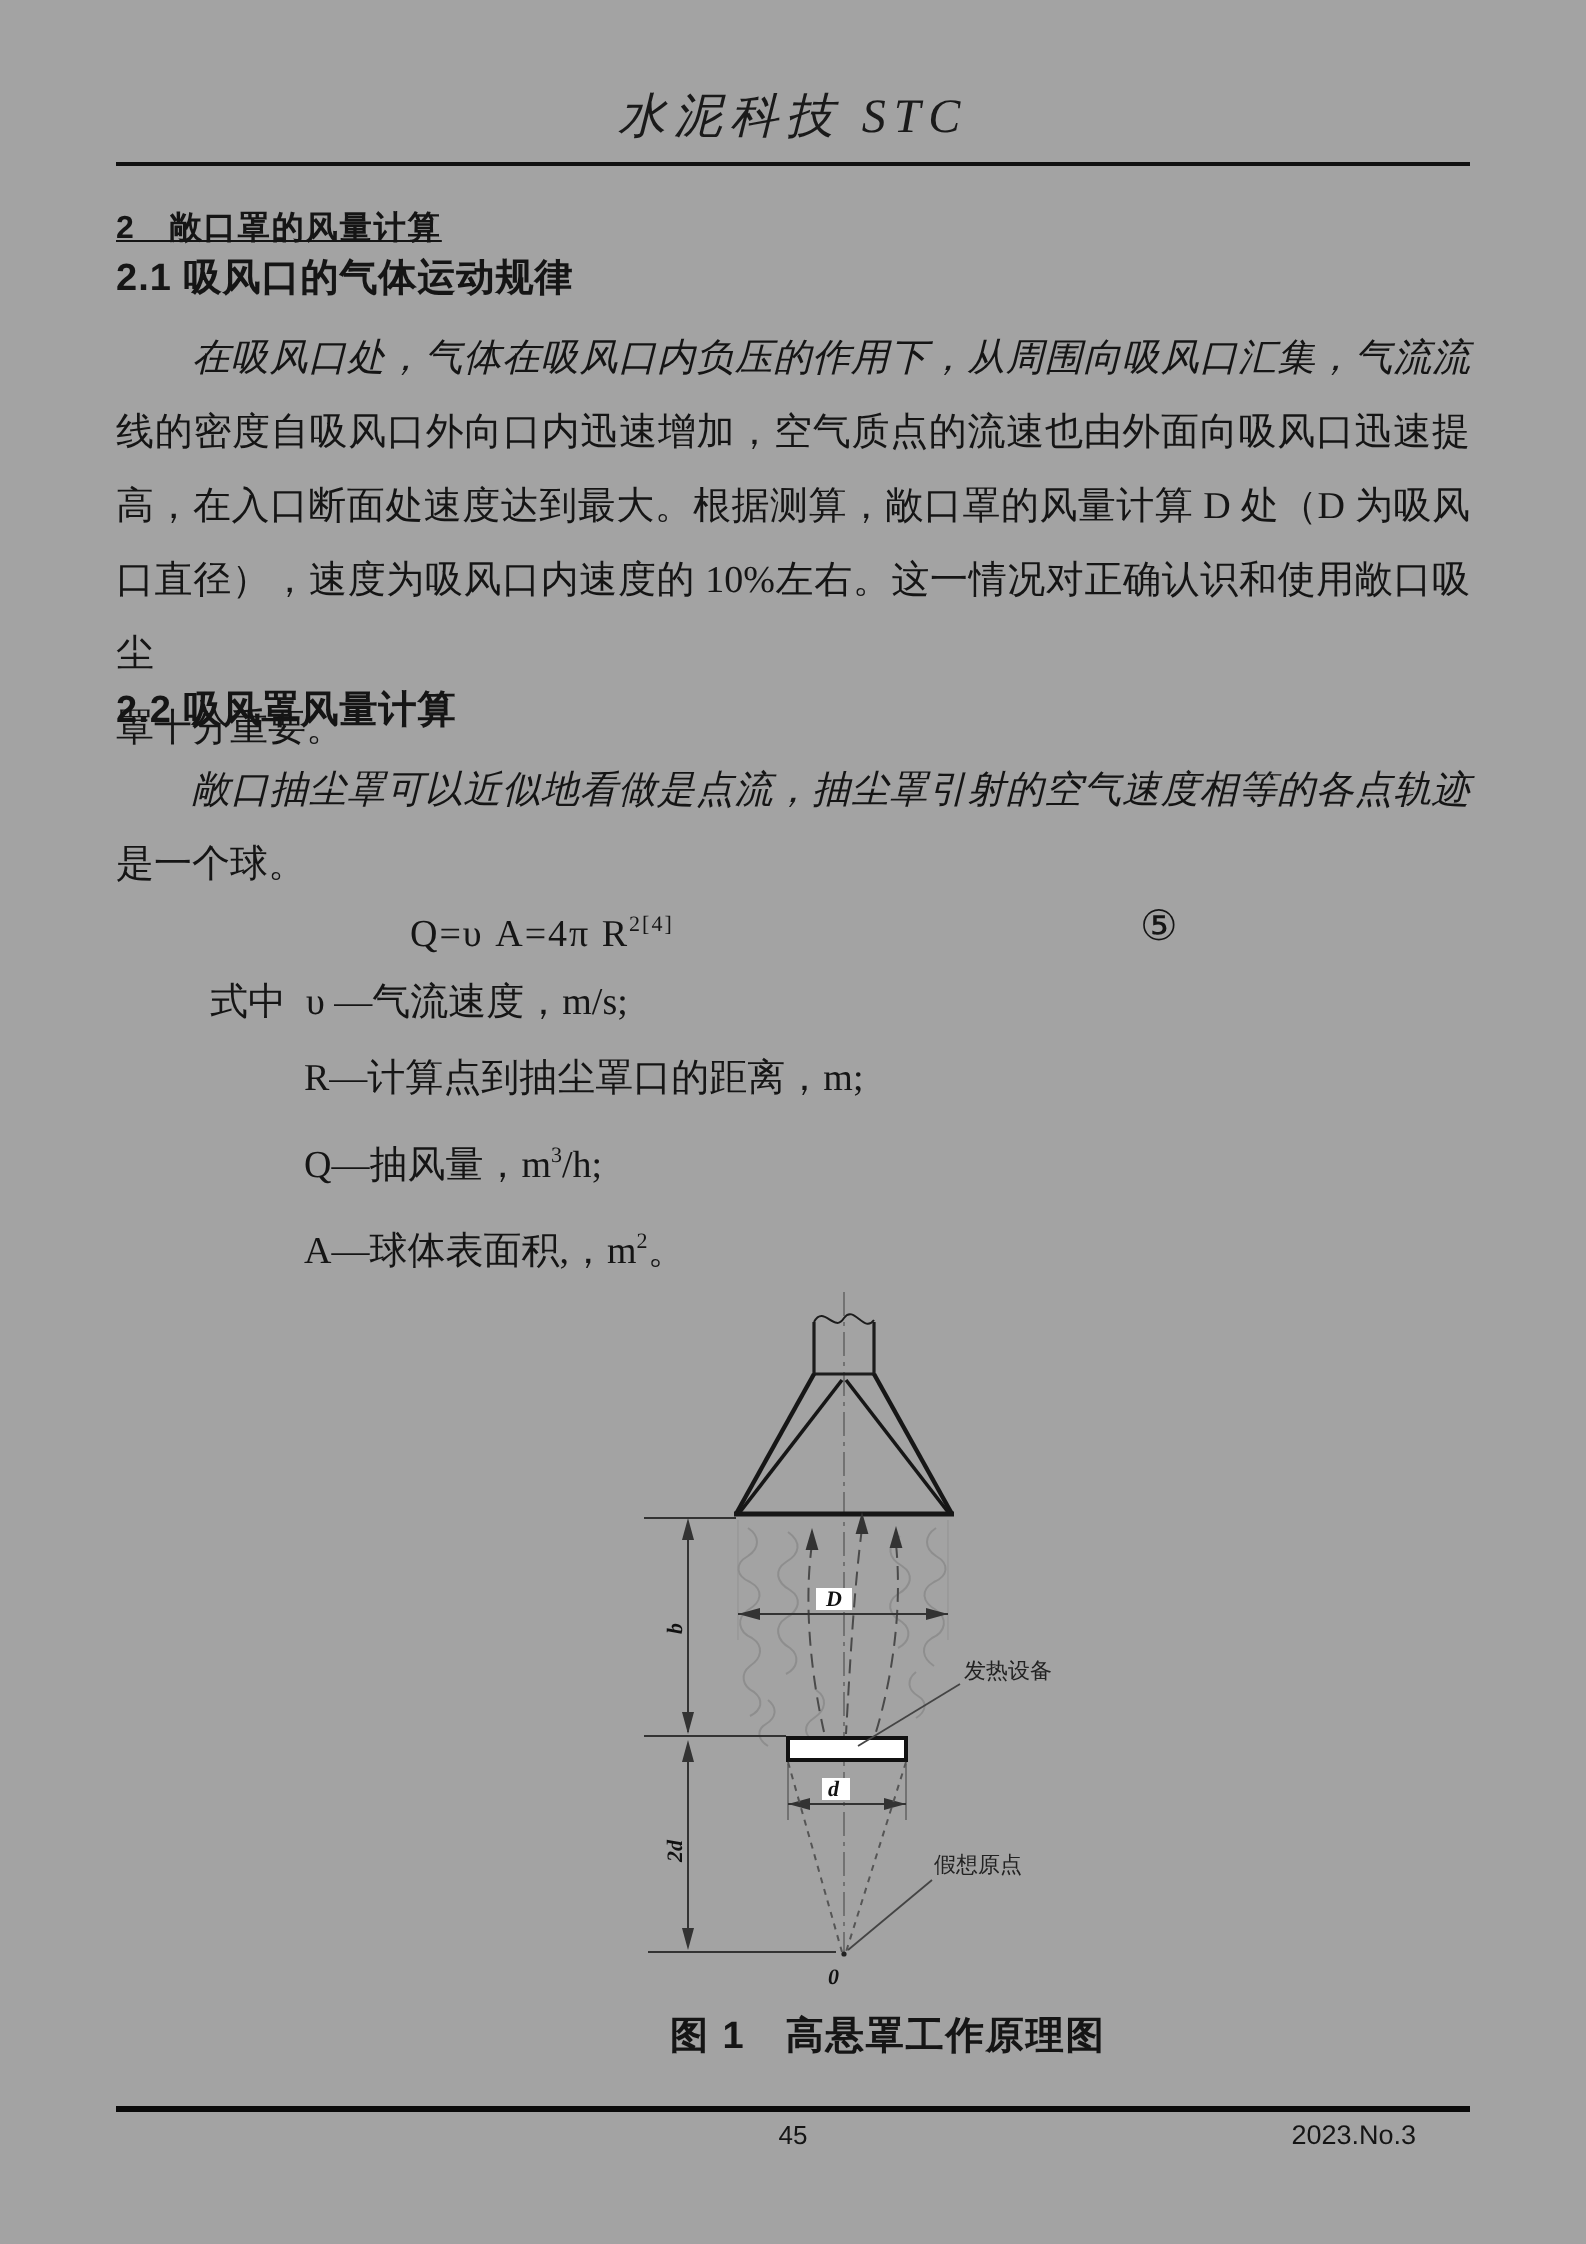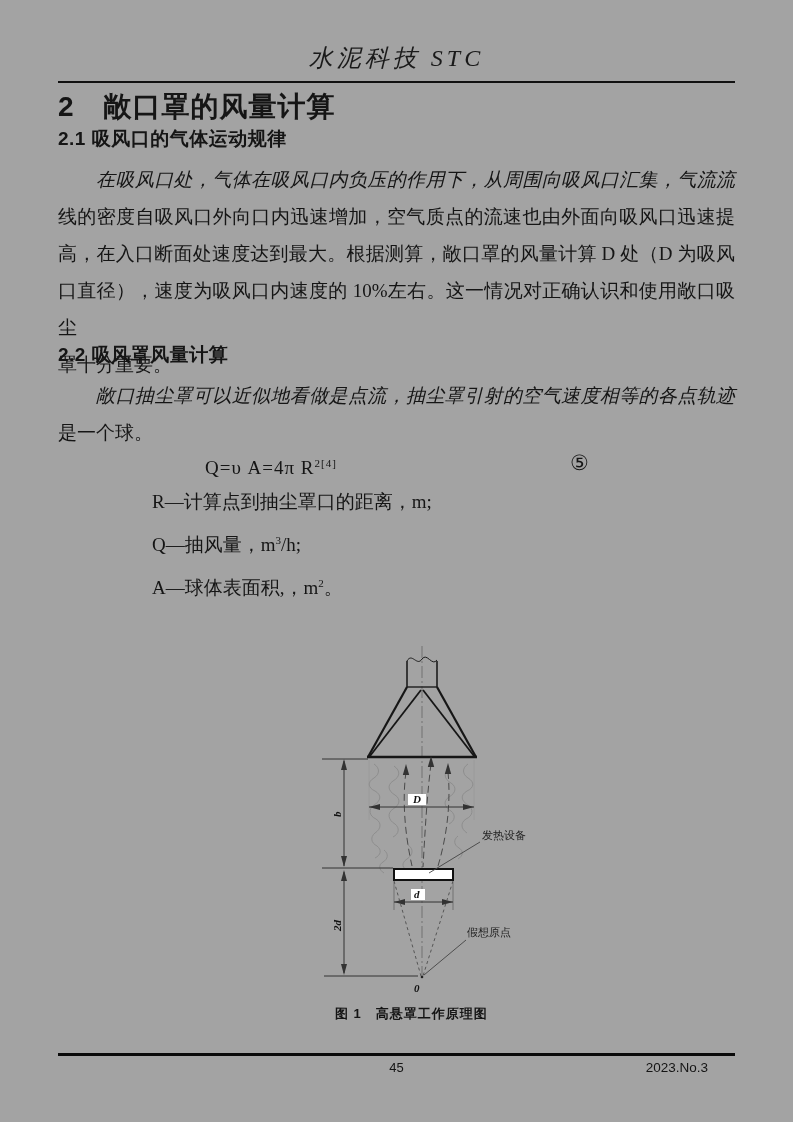--- a/index.html
+++ b/index.html
@@ -15,8 +15,8 @@
   }
   .top-rule{top:81px;left:58px;right:58px;height:2px;background:#111;}
   .h2{
-    top:88px;left:58px;font-family:"Liberation Sans","DejaVu Sans",sans-serif;
-    font-weight:bold;font-size:28px;letter-spacing:1px;
+    top:104px;left:58px;font-family:"Liberation Sans","DejaVu Sans",sans-serif;
+    font-weight:bold;font-size:16px;letter-spacing:1px;text-decoration:underline;
   }
   .h3{
     font-family:"Liberation Sans","DejaVu Sans",sans-serif;

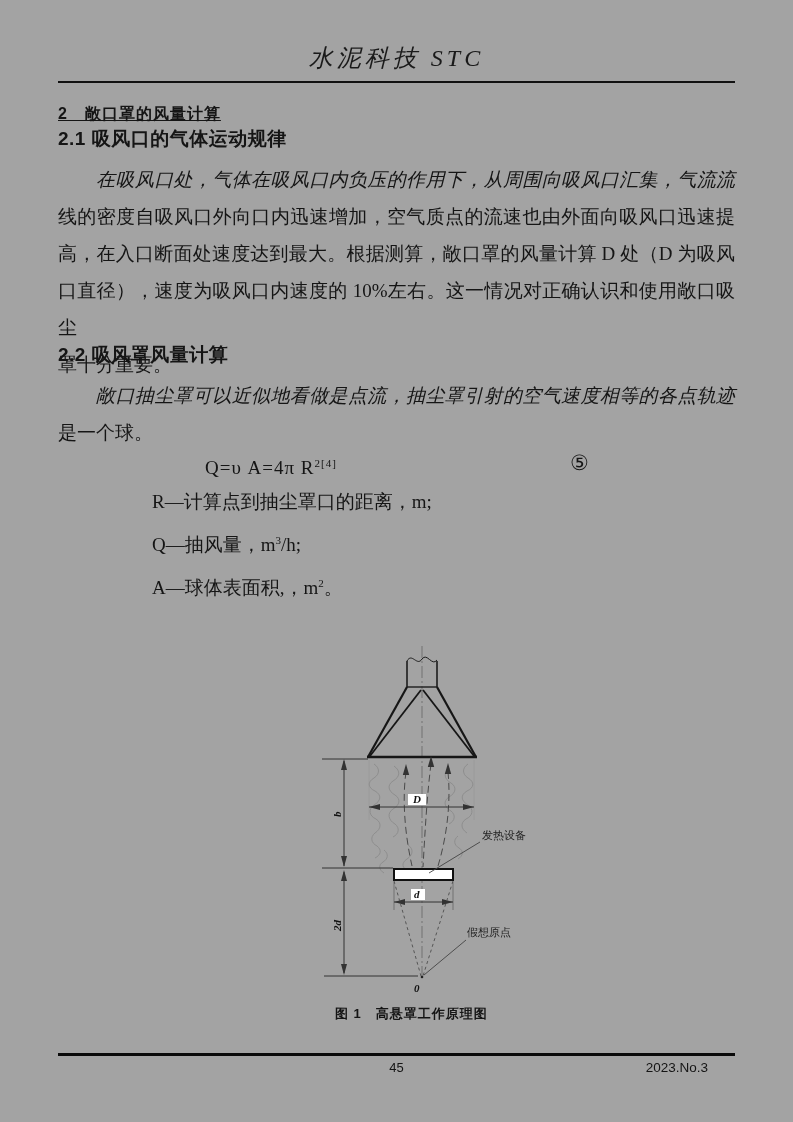--- a/index.html
+++ b/index.html
@@ -85,6 +85,9 @@
   </div>
 
   <div class="abs defs">
+    <div class="def-line first">
+      <span class="def-lead">式中</span><span>υ —气流速度，m/s;</span>
+    </div>
     <div class="def-line">
       <span>R—计算点到抽尘罩口的距离，m;</span>
     </div>

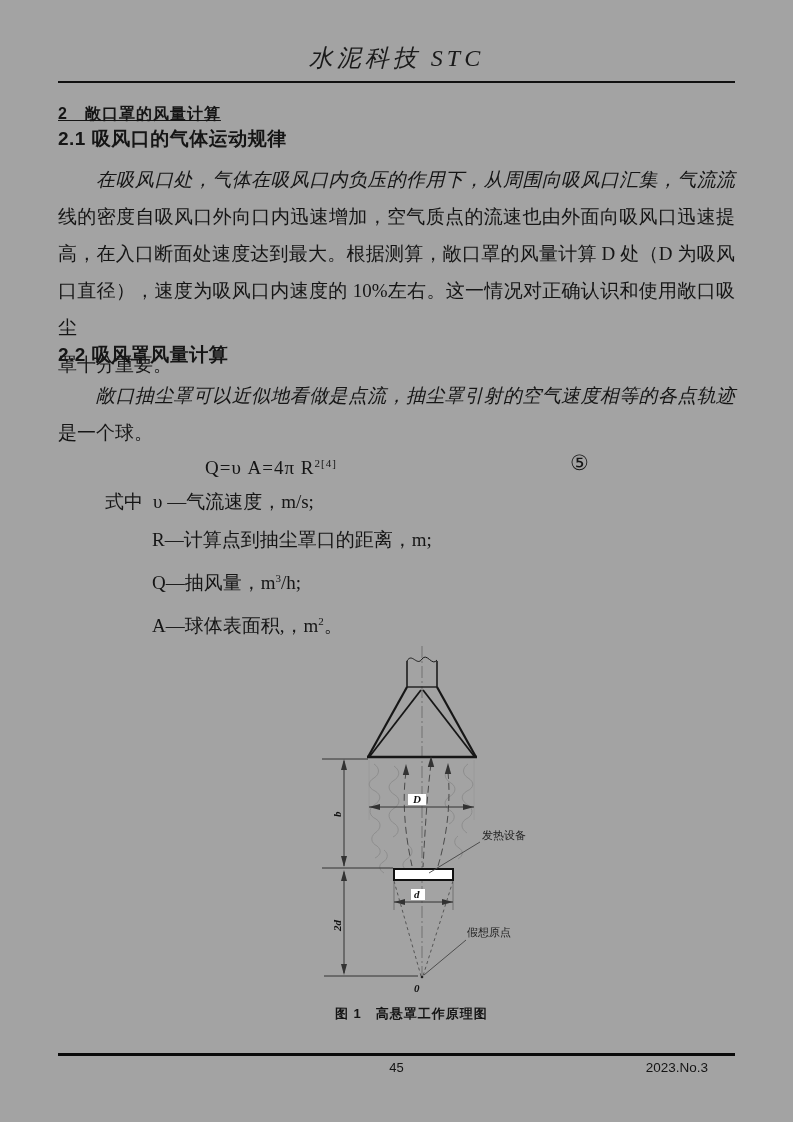--- a/index.html
+++ b/index.html
@@ -42,7 +42,7 @@
   .figure{top:640px;left:310px;width:280px;height:360px;}
   .caption{
     top:1005px;left:335px;font-family:"Liberation Sans","DejaVu Sans",sans-serif;
-    font-weight:bold;font-size:13px;letter-spacing:1px;
+    font-weight:bold;font-size:19px;letter-spacing:1px;
   }
   .footer-rule{top:1053px;left:58px;right:58px;height:3px;background:#0a0a0a;}
   .page-number{top:1060px;left:0;right:0;text-align:center;

